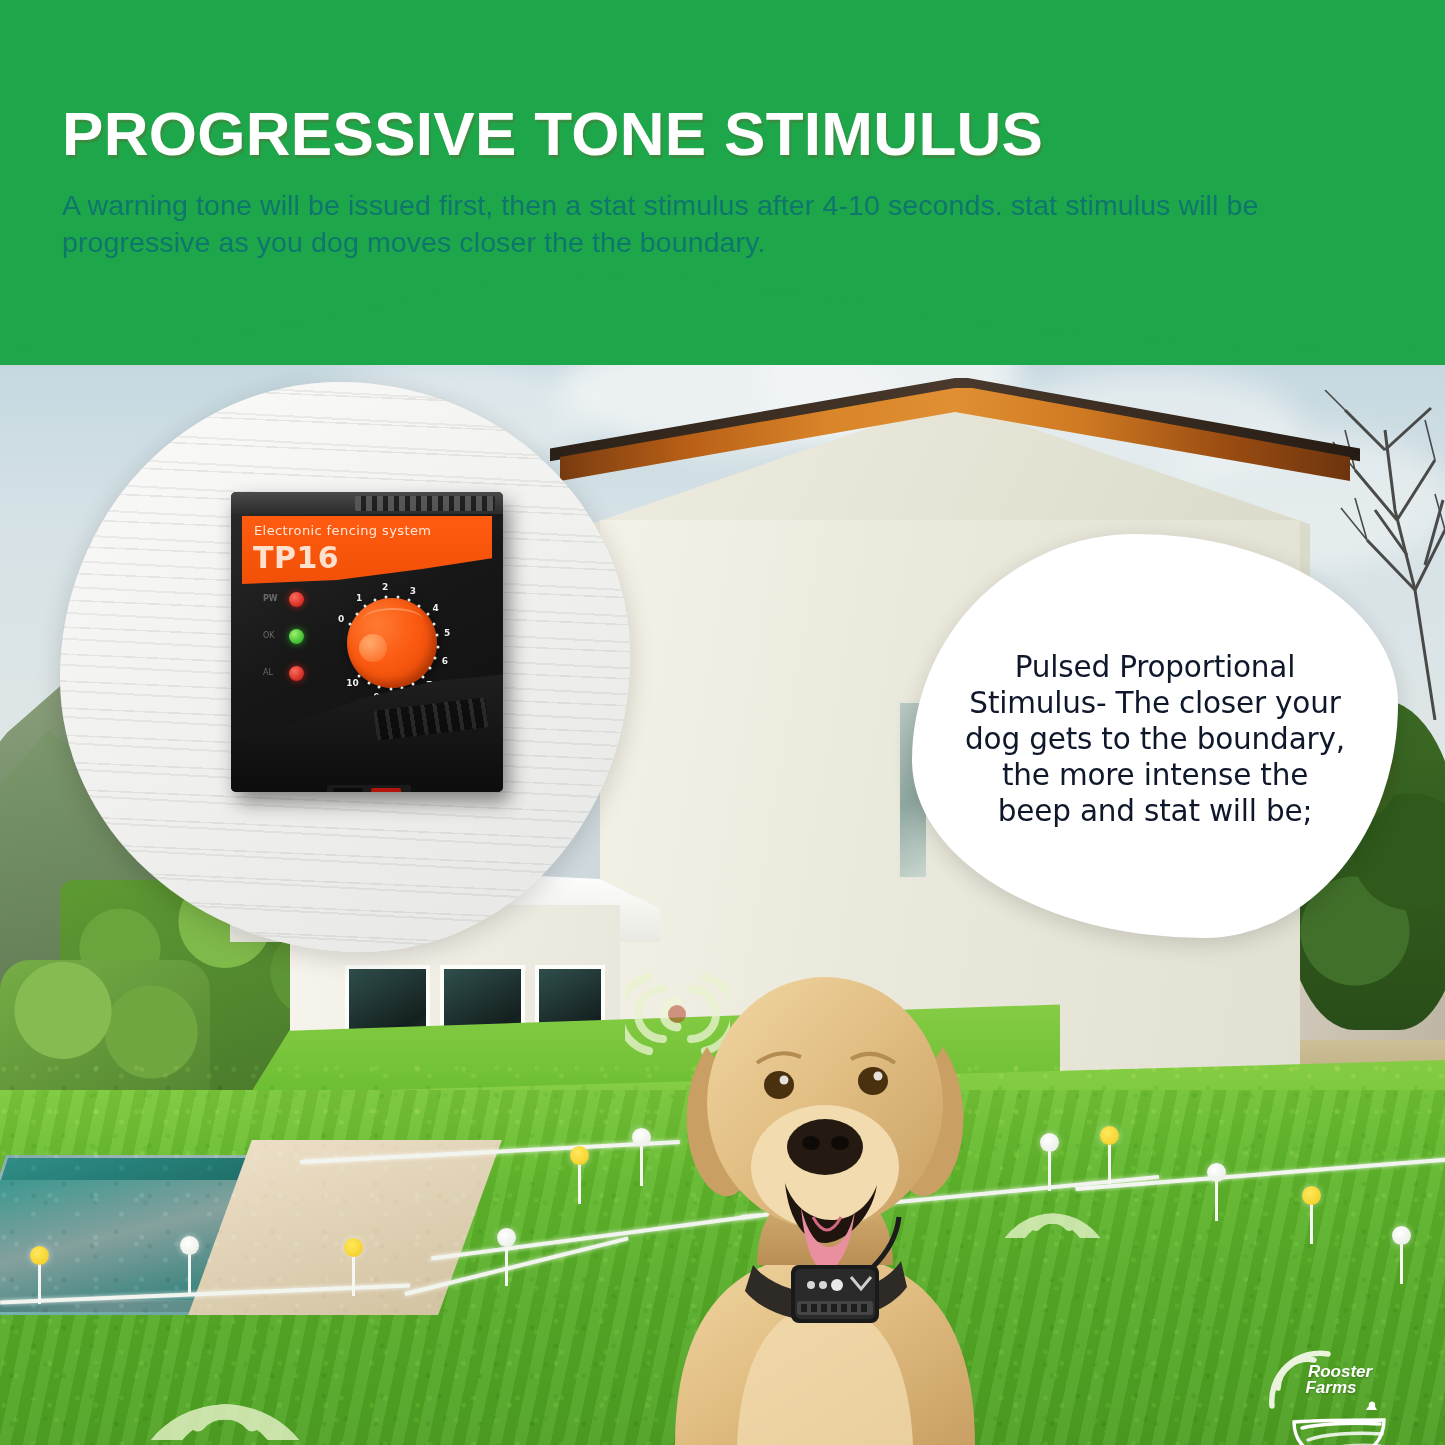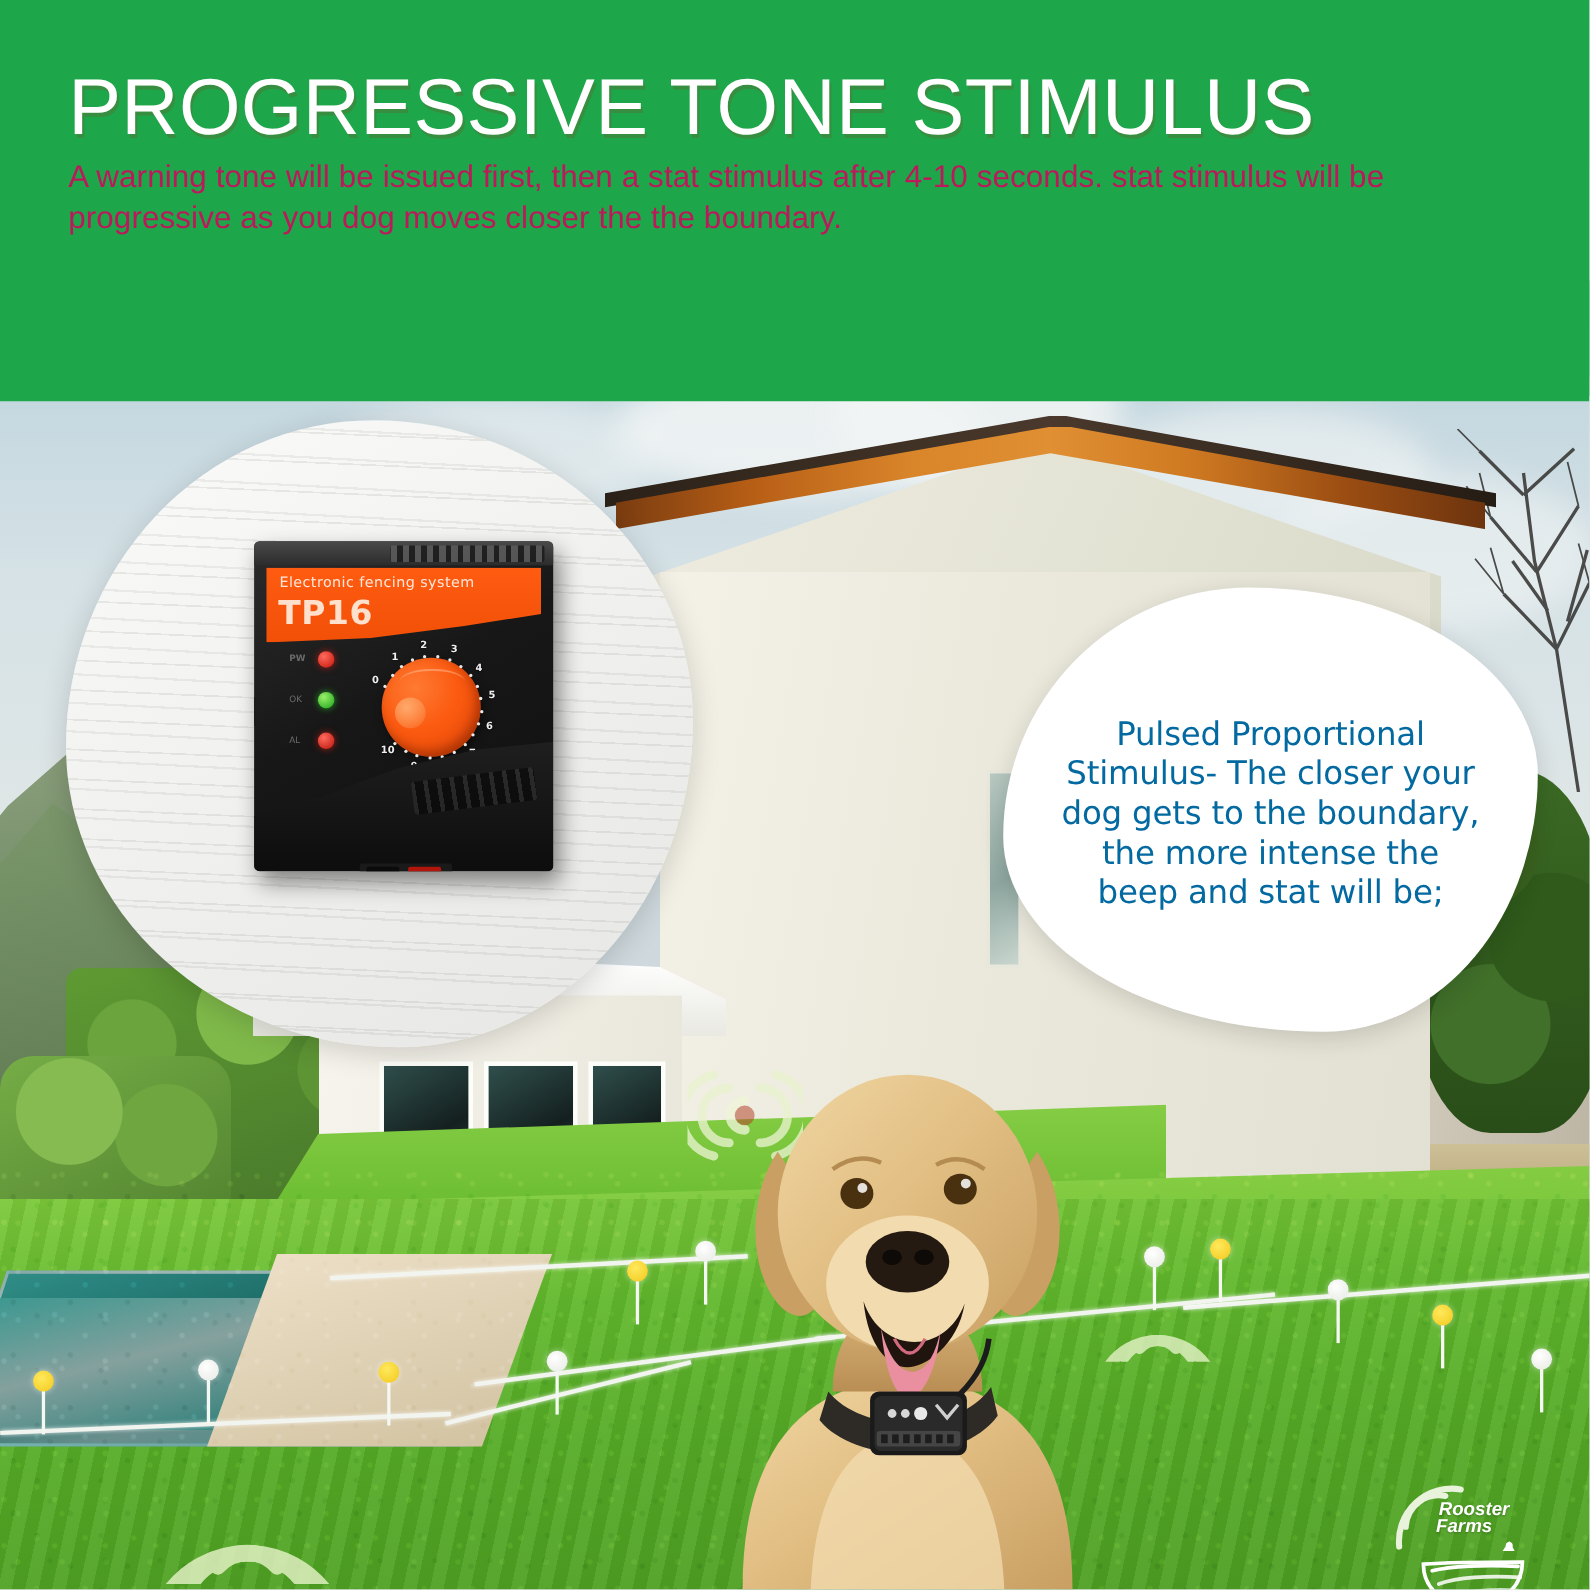--- a/index.html
+++ b/index.html
@@ -245,9 +245,10 @@
 
   .header-inner { position:absolute; left:0; top:0; width:1445px; padding:62px 58px 0 62px; z-index:7; }
   .title {
-    color:#ffffff; font-weight:400; font-size:72px; letter-spacing:.3px;
+    color:#ffffff; font-weight:700; font-size:62px; letter-spacing:.3px;
     line-height:1.02; white-space:nowrap;
     text-shadow:2px 3px 0 rgba(90,110,50,.42);
+    margin-top:40px;
   }
   .subtitle {
     margin-top:8px; color:#be185d; font-size:28.5px; font-weight:400;

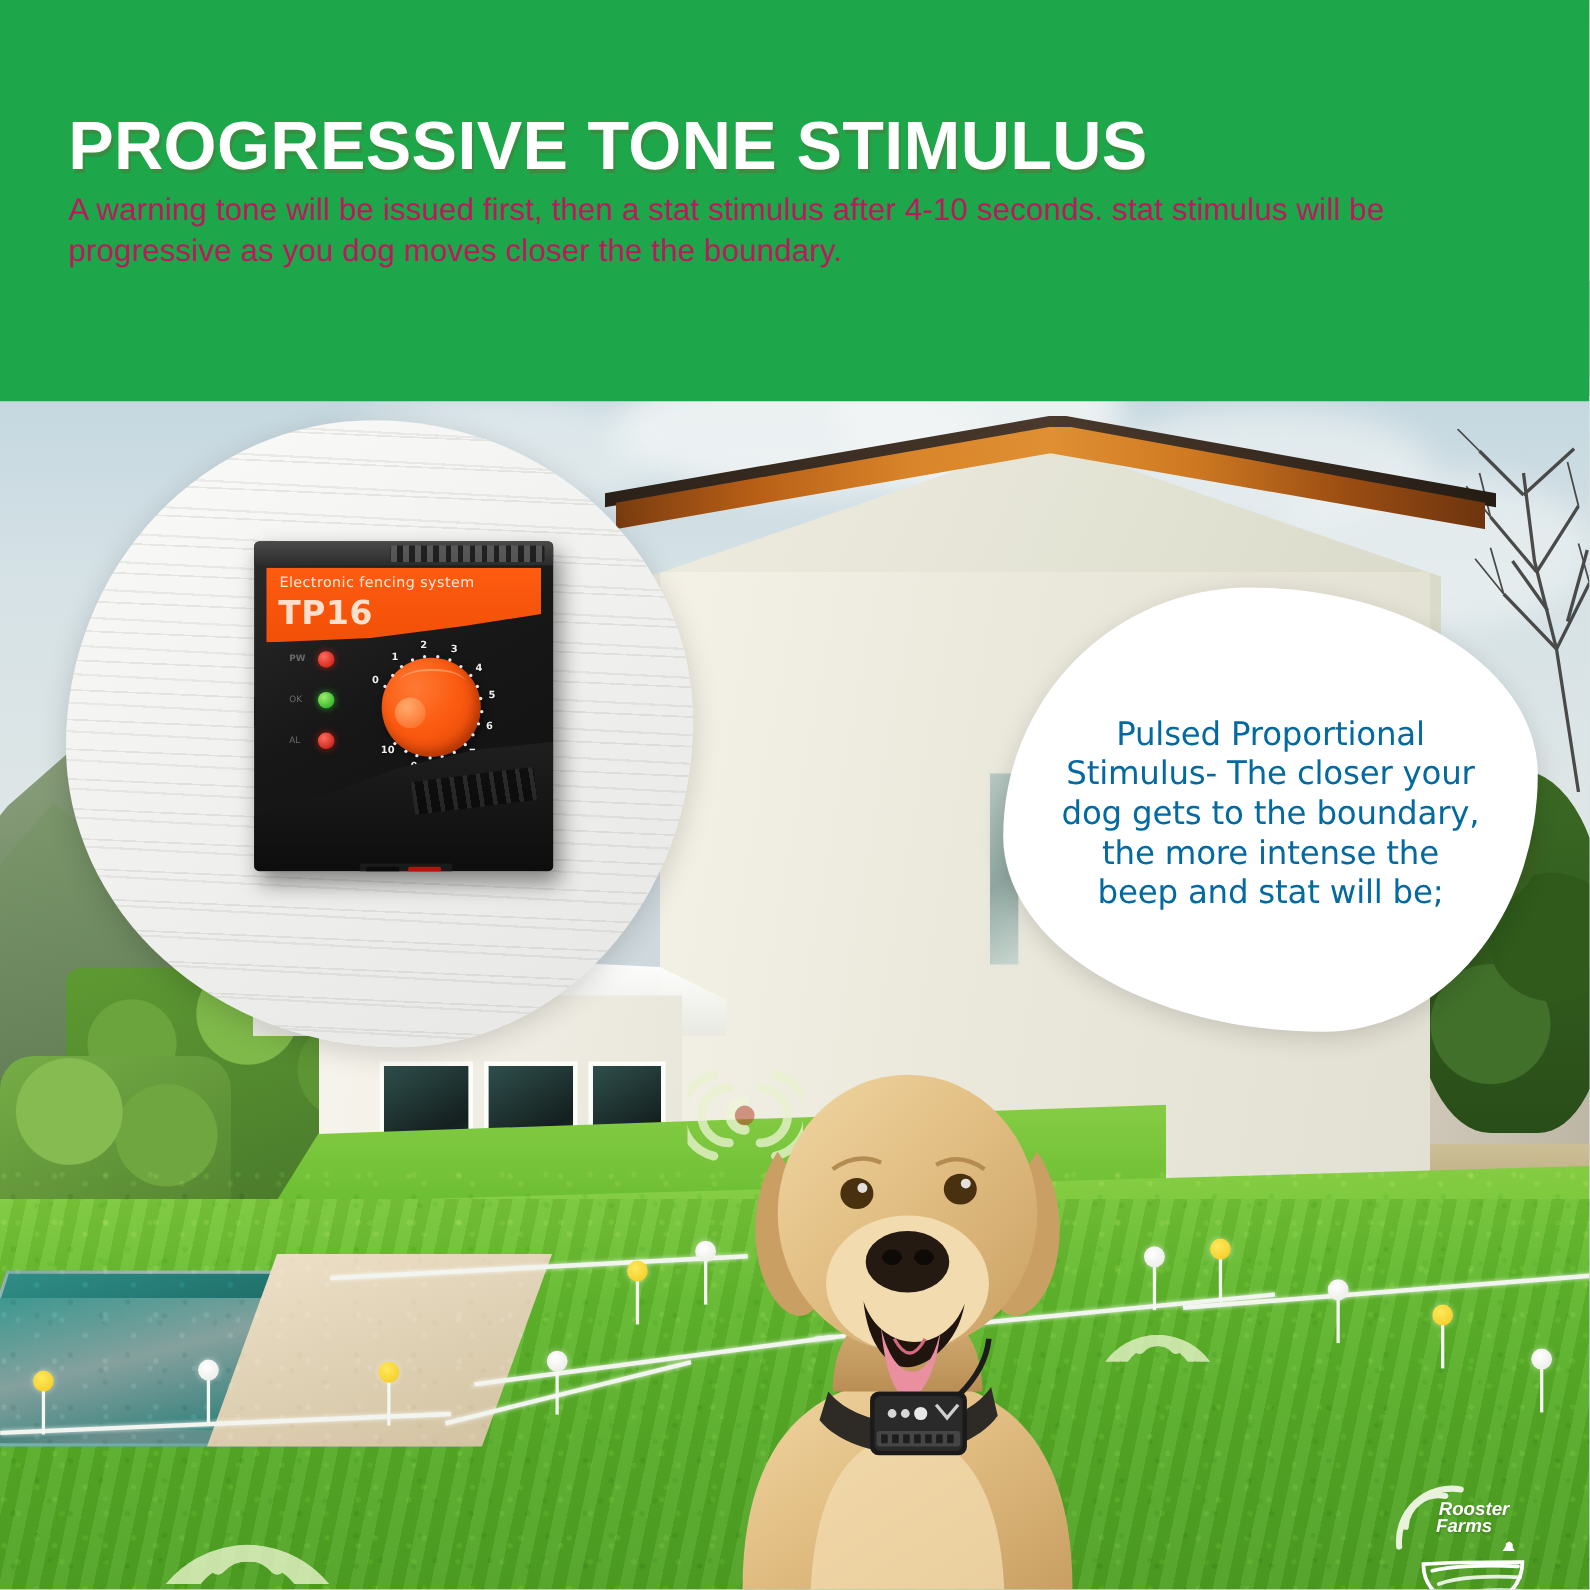--- a/index.html
+++ b/index.html
@@ -251,7 +251,7 @@
     margin-top:40px;
   }
   .subtitle {
-    margin-top:8px; color:#be185d; font-size:28.5px; font-weight:400;
+    margin-top:22px; color:#0f766e; font-size:28.5px; font-weight:400;
     line-height:1.30; max-width:1320px; letter-spacing:.1px;
   }
 

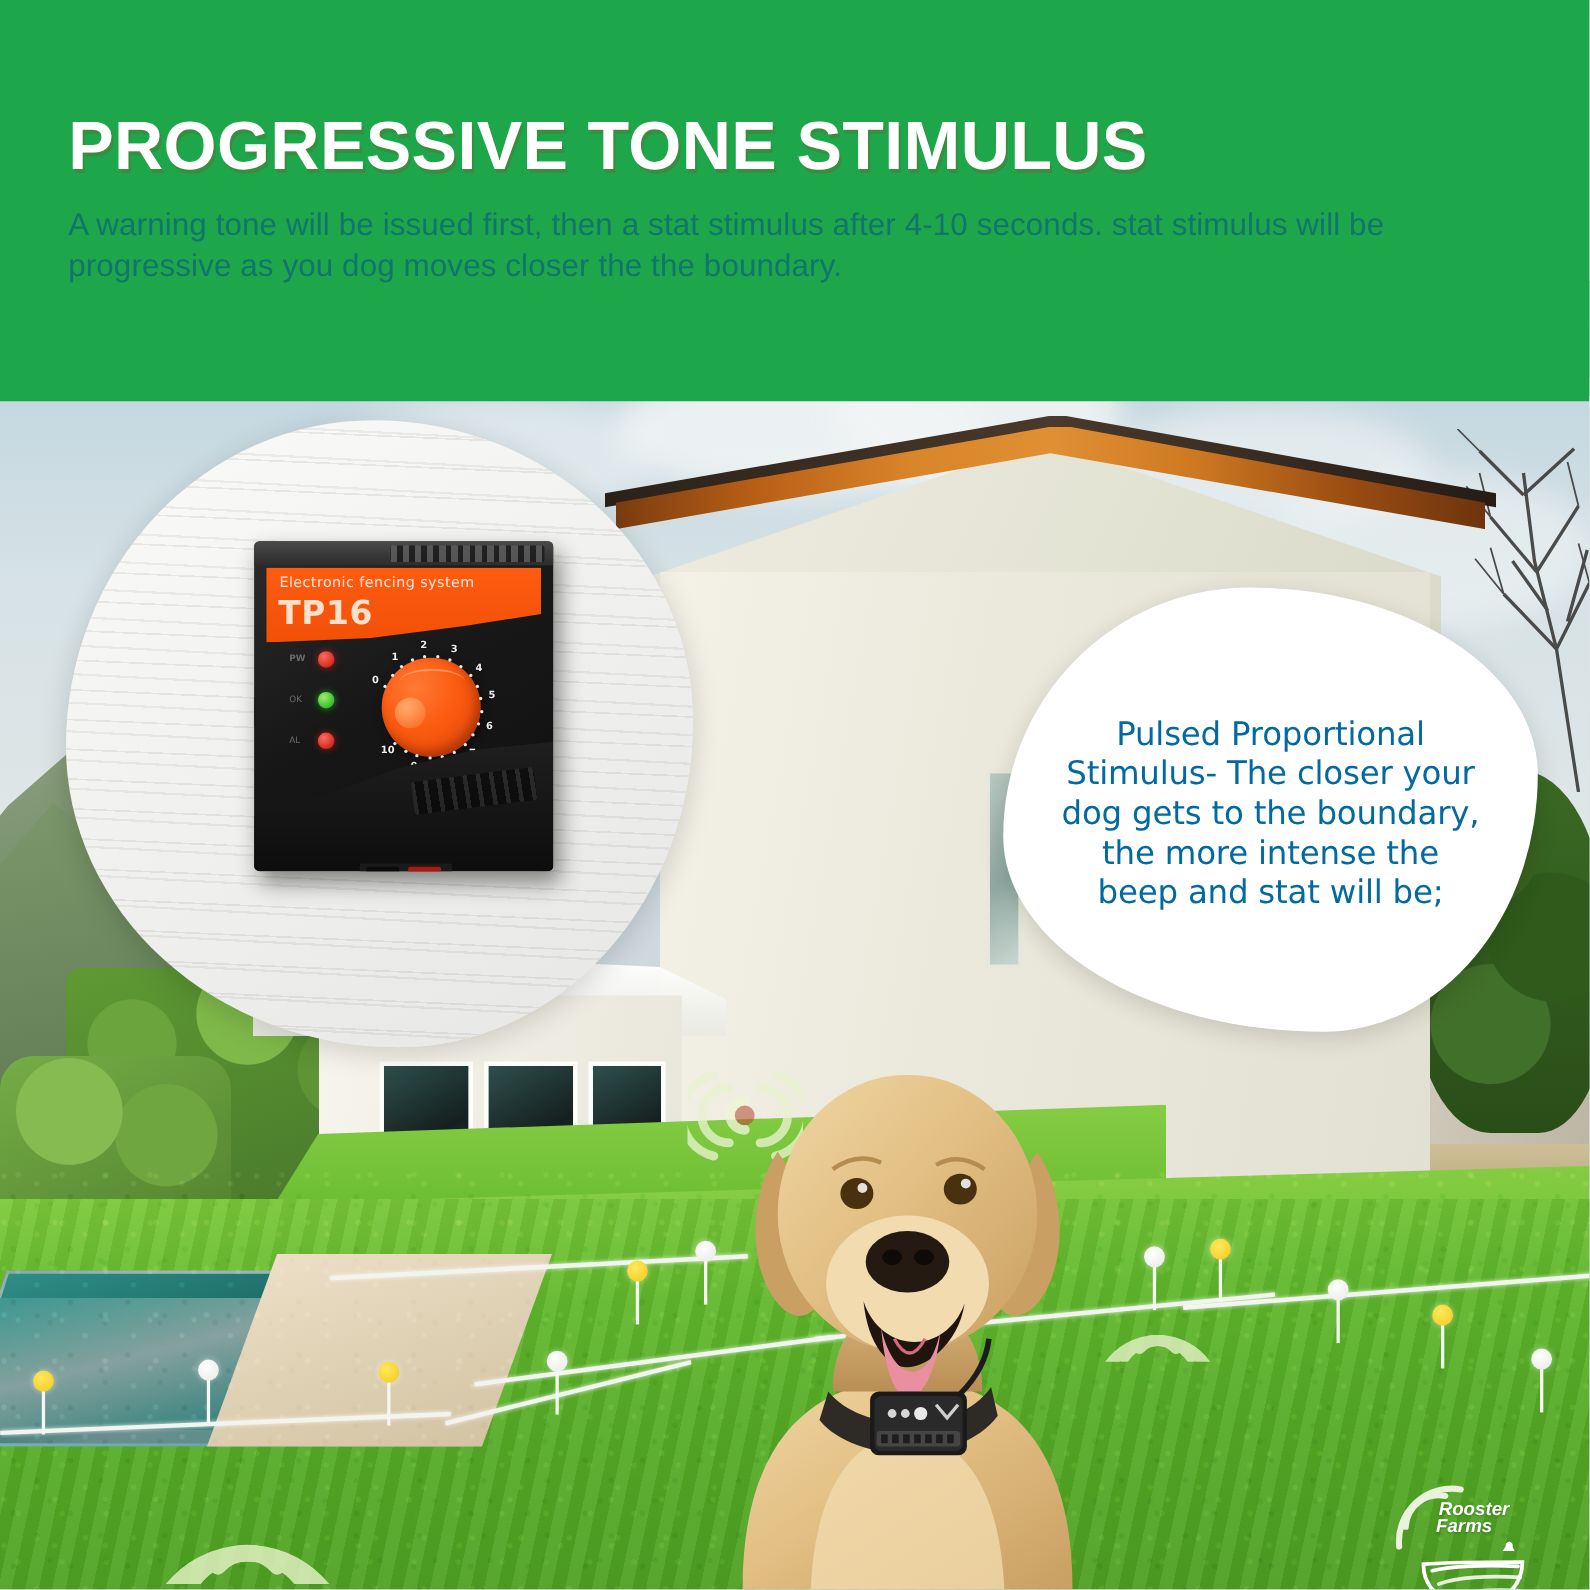--- a/index.html
+++ b/index.html
@@ -367,7 +367,7 @@
   }
   .bubble-text {
     position:absolute; left:52px; top:116px; width:382px;
-    text-align:center; color:#0369a1; font-size:29.5px; line-height:1.22;
+    text-align:center; color:#0f172a; font-size:29.5px; line-height:1.22;
     font-family:"DejaVu Sans", sans-serif; letter-spacing:-.2px;
   }
 

